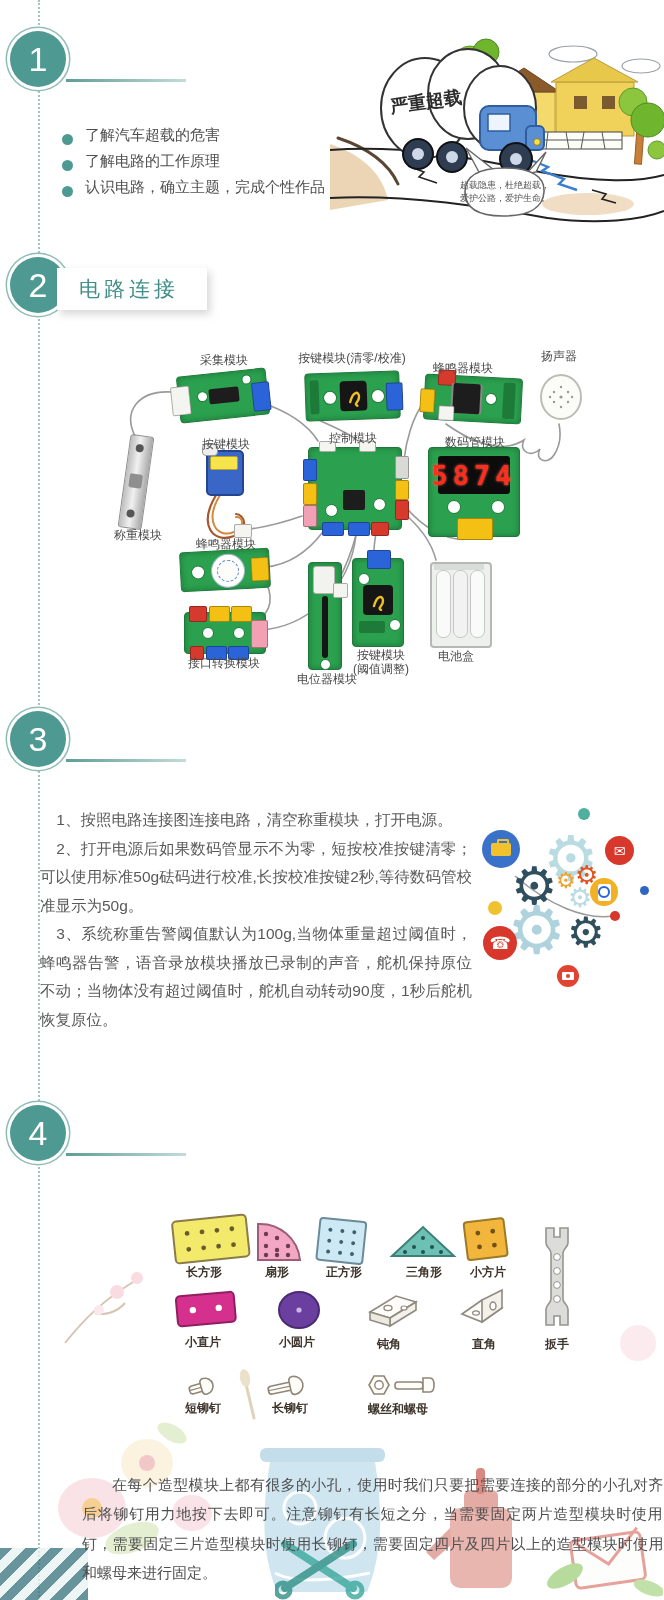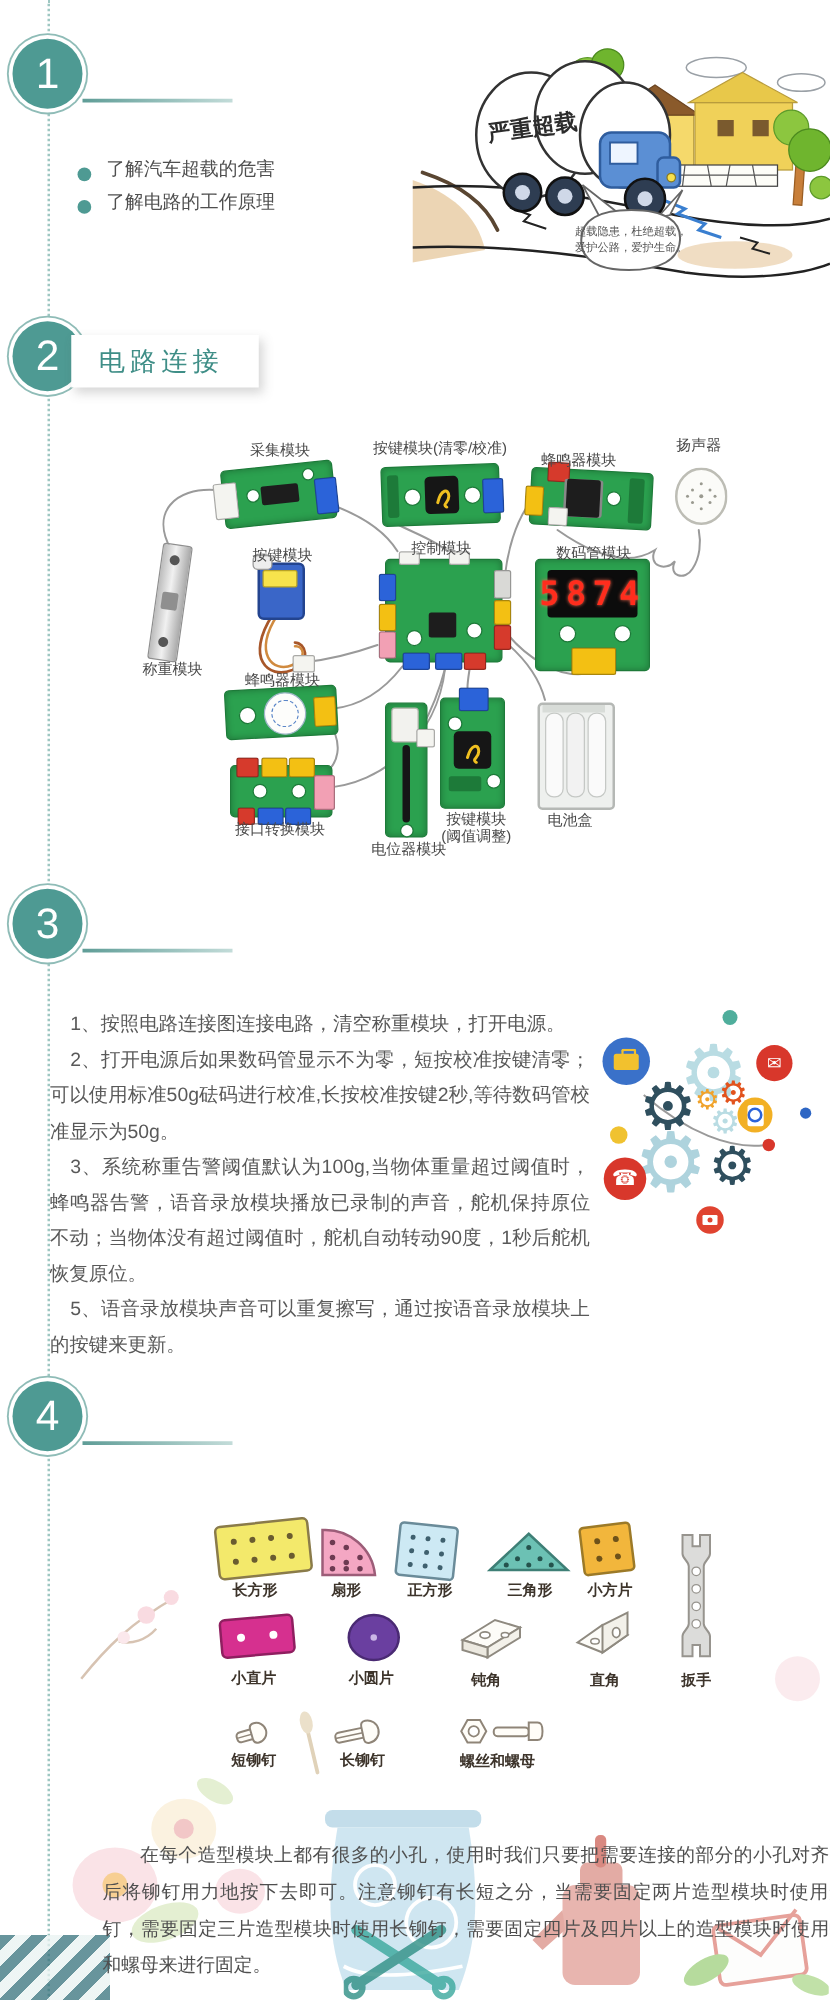--- a/index.html
+++ b/index.html
@@ -62,6 +62,10 @@
   <div class="obj-row" style="top:152px">
       <span class="obj-dot"></span>
       <span class="obj-txt">了解电路的工作原理</span>
+    </div>
+  <div class="obj-row" style="top:178px">
+      <span class="obj-dot"></span>
+      <span class="obj-txt">认识电路，确立主题，完成个性作品</span>
     </div>
 
   <div class="abs" style="left:330px;top:32px;width:334px;height:196px;">

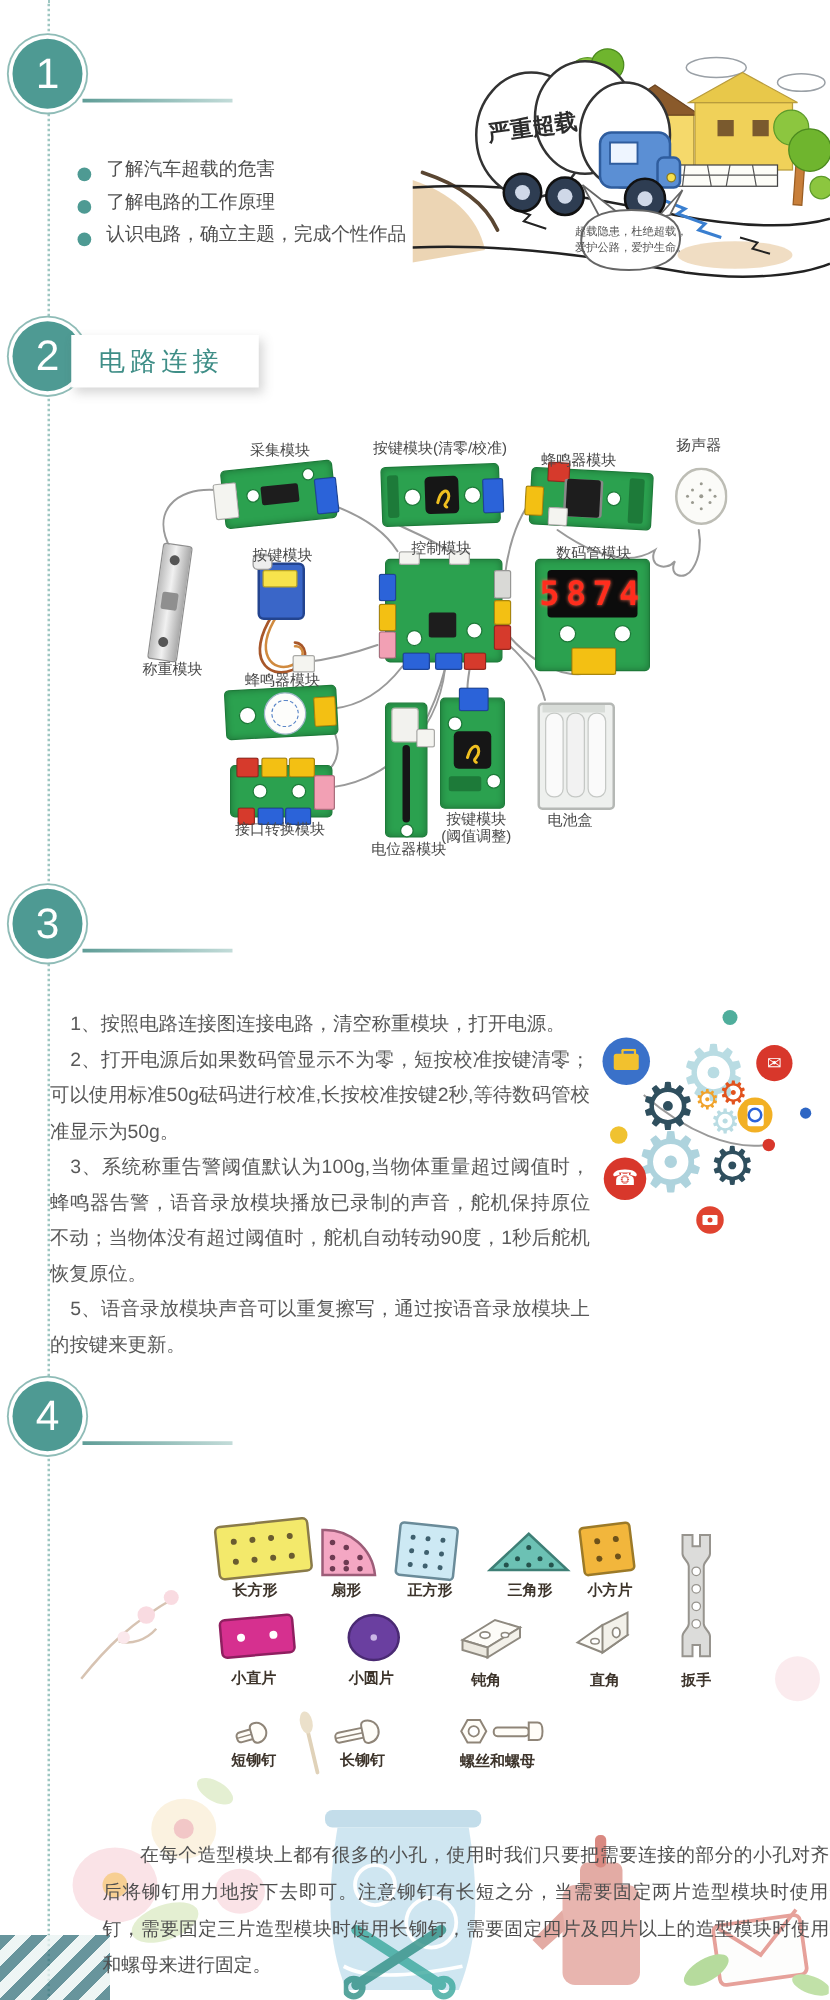--- a/index.html
+++ b/index.html
@@ -313,7 +313,6 @@
     <p>1、按照电路连接图连接电路，清空称重模块，打开电源。</p>
     <p>2、打开电源后如果数码管显示不为零，短按校准按键清零；可以使用标准50g砝码进行校准,长按校准按键2秒,等待数码管校准显示为50g。</p>
     <p>3、系统称重告警阈值默认为100g,当物体重量超过阈值时，蜂鸣器告警，语音录放模块播放已录制的声音，舵机保持原位不动；当物体没有超过阈值时，舵机自动转动90度，1秒后舵机恢复原位。</p>
-    <p>5、语音录放模块声音可以重复擦写，通过按语音录放模块上的按键来更新。</p>
   </div>
 
   <div class="abs" style="left:455px;top:788px;width:209px;height:208px;z-index:1">

